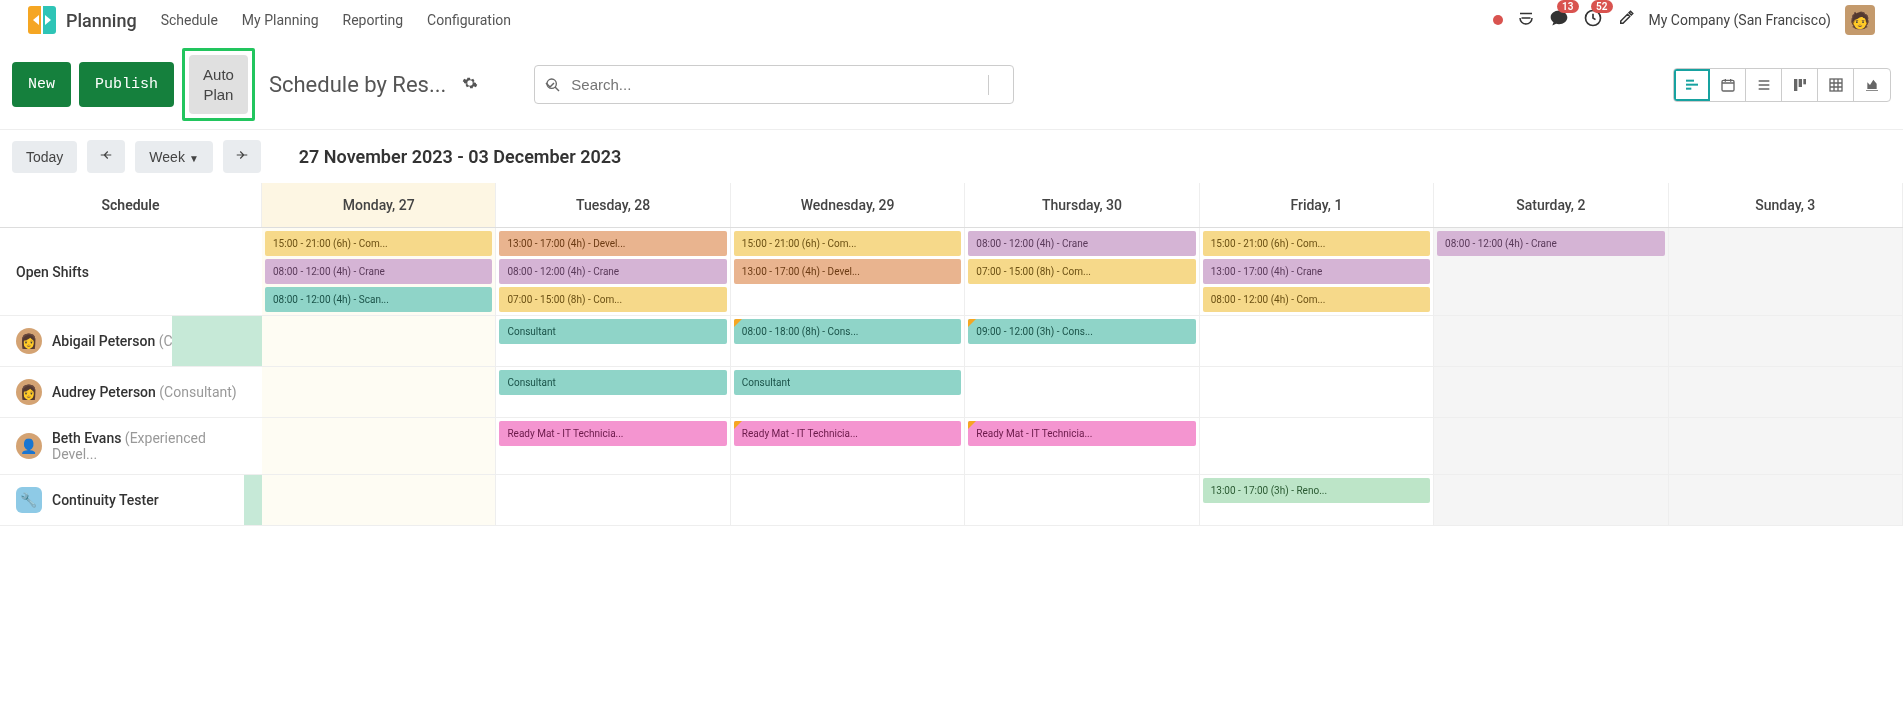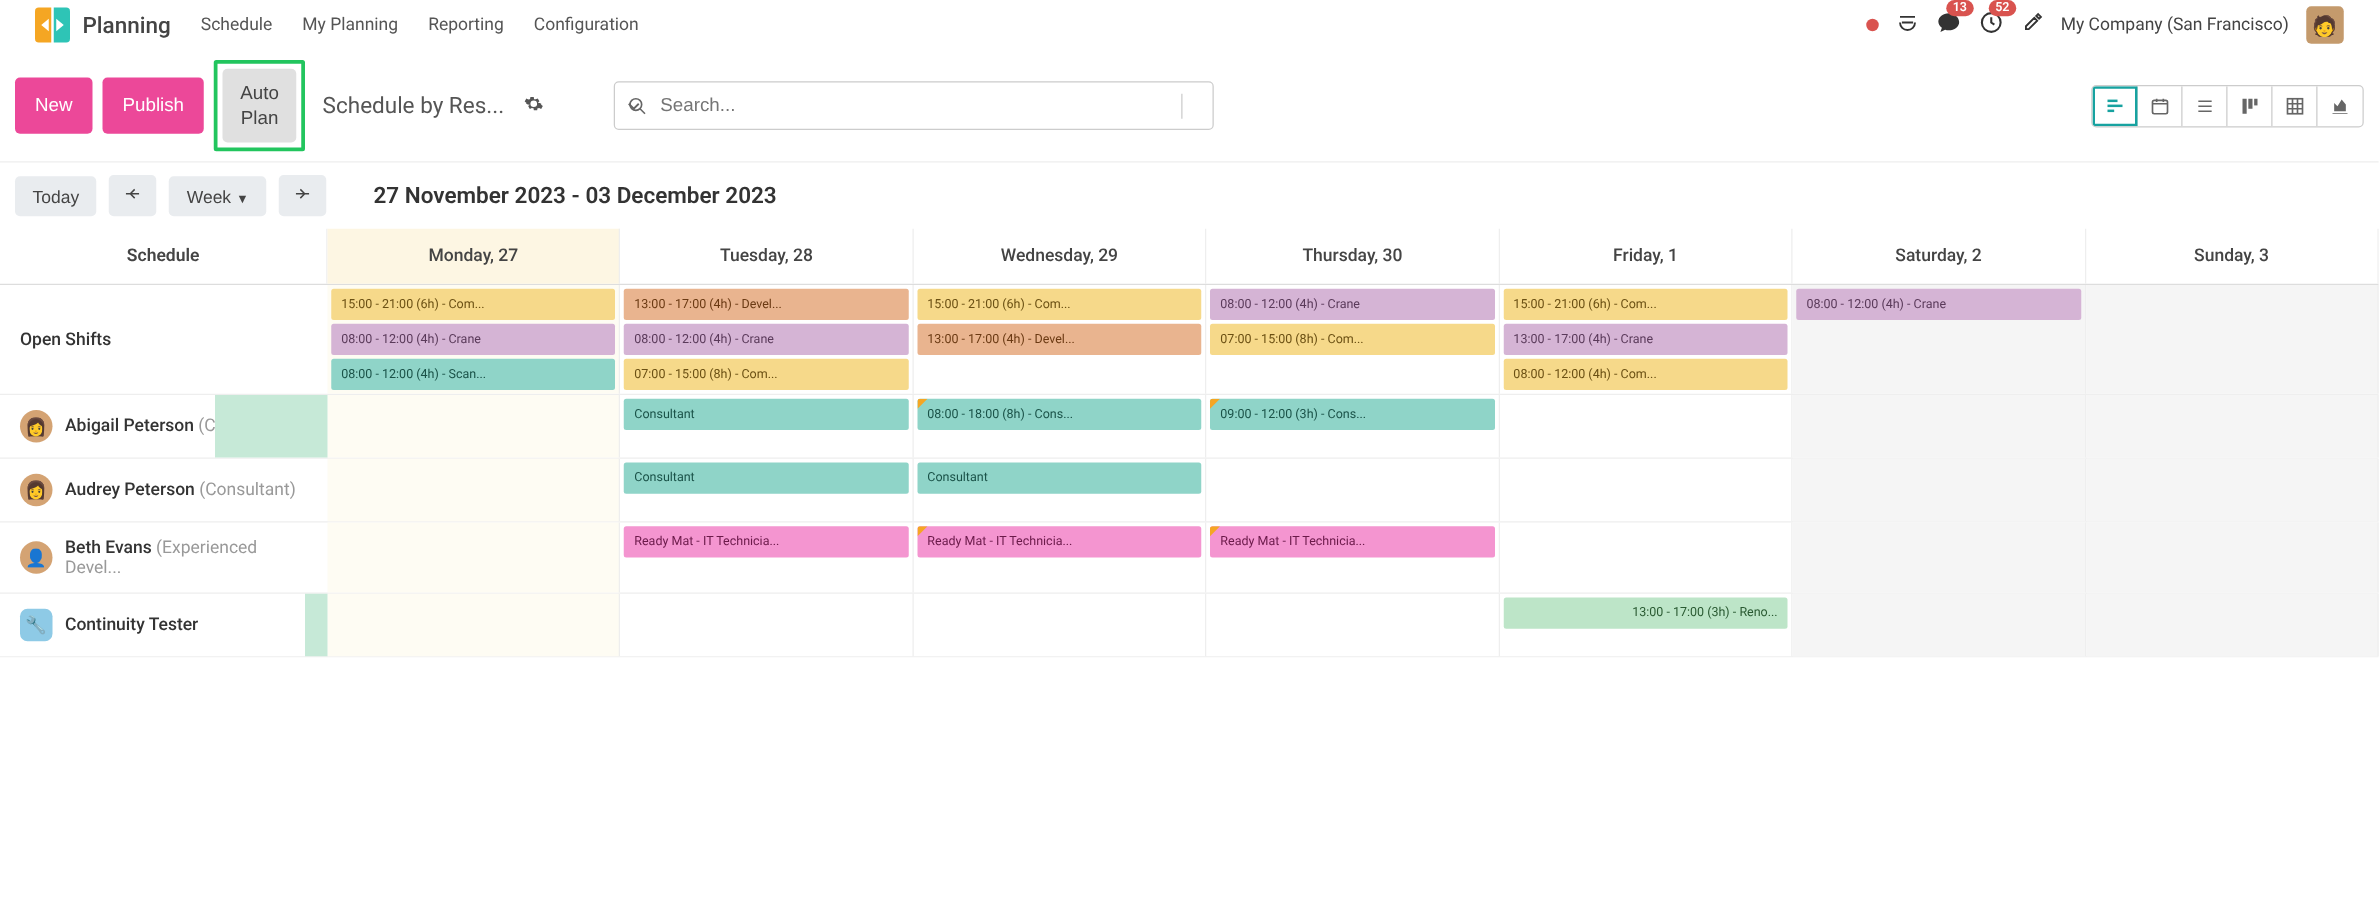--- a/index.html
+++ b/index.html
@@ -23,7 +23,7 @@
   
   .toolbar { display: flex; align-items: center; padding: 8px 12px; gap: 8px; }
   .btn { padding: 14px 16px; border: none; border-radius: 4px; cursor: pointer; font-size: 15px; }
-  .btn-primary { background: #ec4899; color: #fff; }
+  .btn-primary { background: #15803d; color: #fff; font-family: Liberation Mono, monospace; }
   .btn-secondary { background: #e9ecef; color: #555; line-height: 1.2; text-align: center; }
   .btn-auto { background: #e0e0e0; color: #444; line-height: 1.3; text-align: center; padding: 10px 14px; }
   .highlight-box { border: 3px solid #22c55e; padding: 4px; border-radius: 2px; }

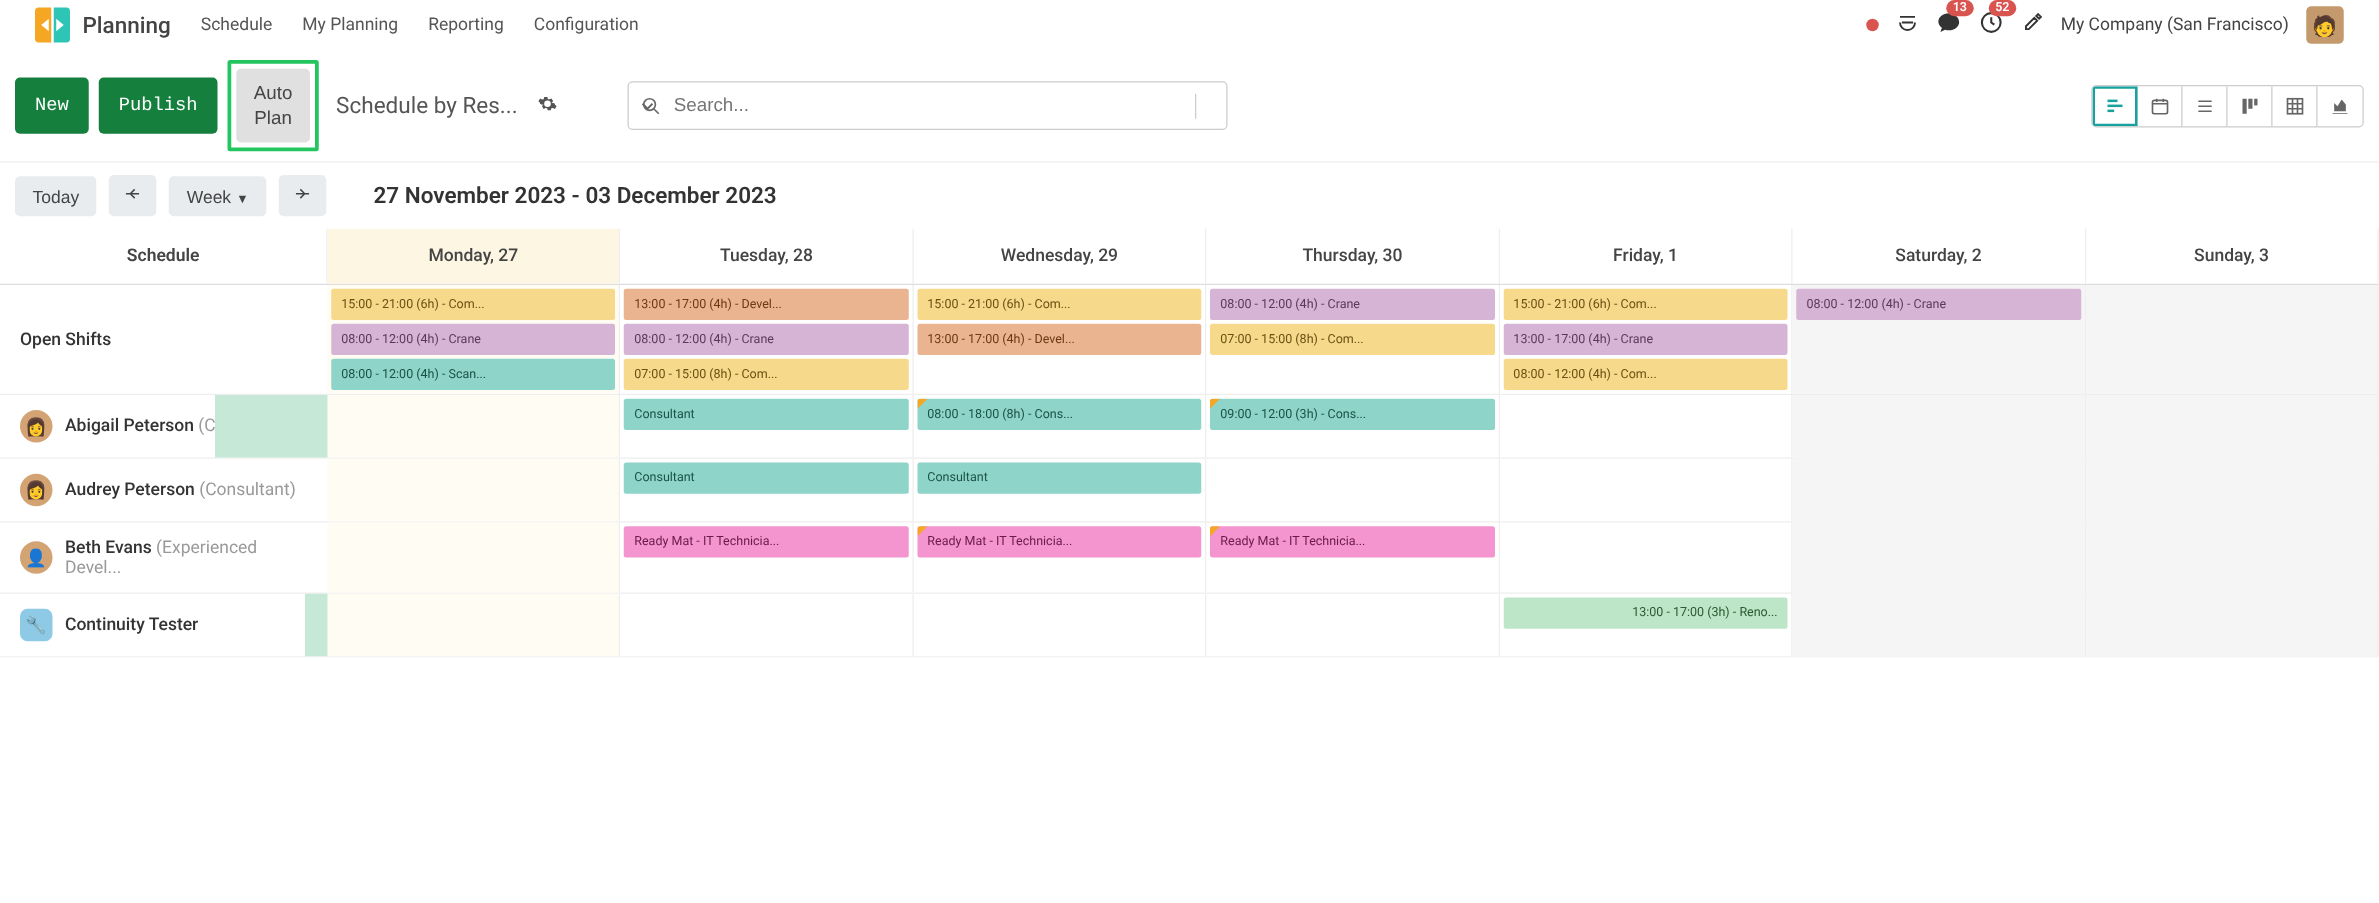--- a/index.html
+++ b/index.html
@@ -27,7 +27,7 @@
   .btn-secondary { background: #e9ecef; color: #555; line-height: 1.2; text-align: center; }
   .btn-auto { background: #e0e0e0; color: #444; line-height: 1.3; text-align: center; padding: 10px 14px; }
   .highlight-box { border: 3px solid #22c55e; padding: 4px; border-radius: 2px; }
-  .view-title { font-size: 18px; color: #555; margin-left: 6px; }
+  .view-title { font-size: 22px; color: #555; margin-left: 6px; }
   .gear-icon { margin-left: 8px; color: #555; cursor: pointer; }
   .search-wrap { margin-left: 48px; display: flex; align-items: center; border: 1px solid #ccc; border-radius: 4px; width: 480px; background: #fff; gap: 12px; }
   .search-input { flex: 1; border: none; padding: 10px 12px 10px 36px; font-size: 15px; background: transparent; outline: none; }

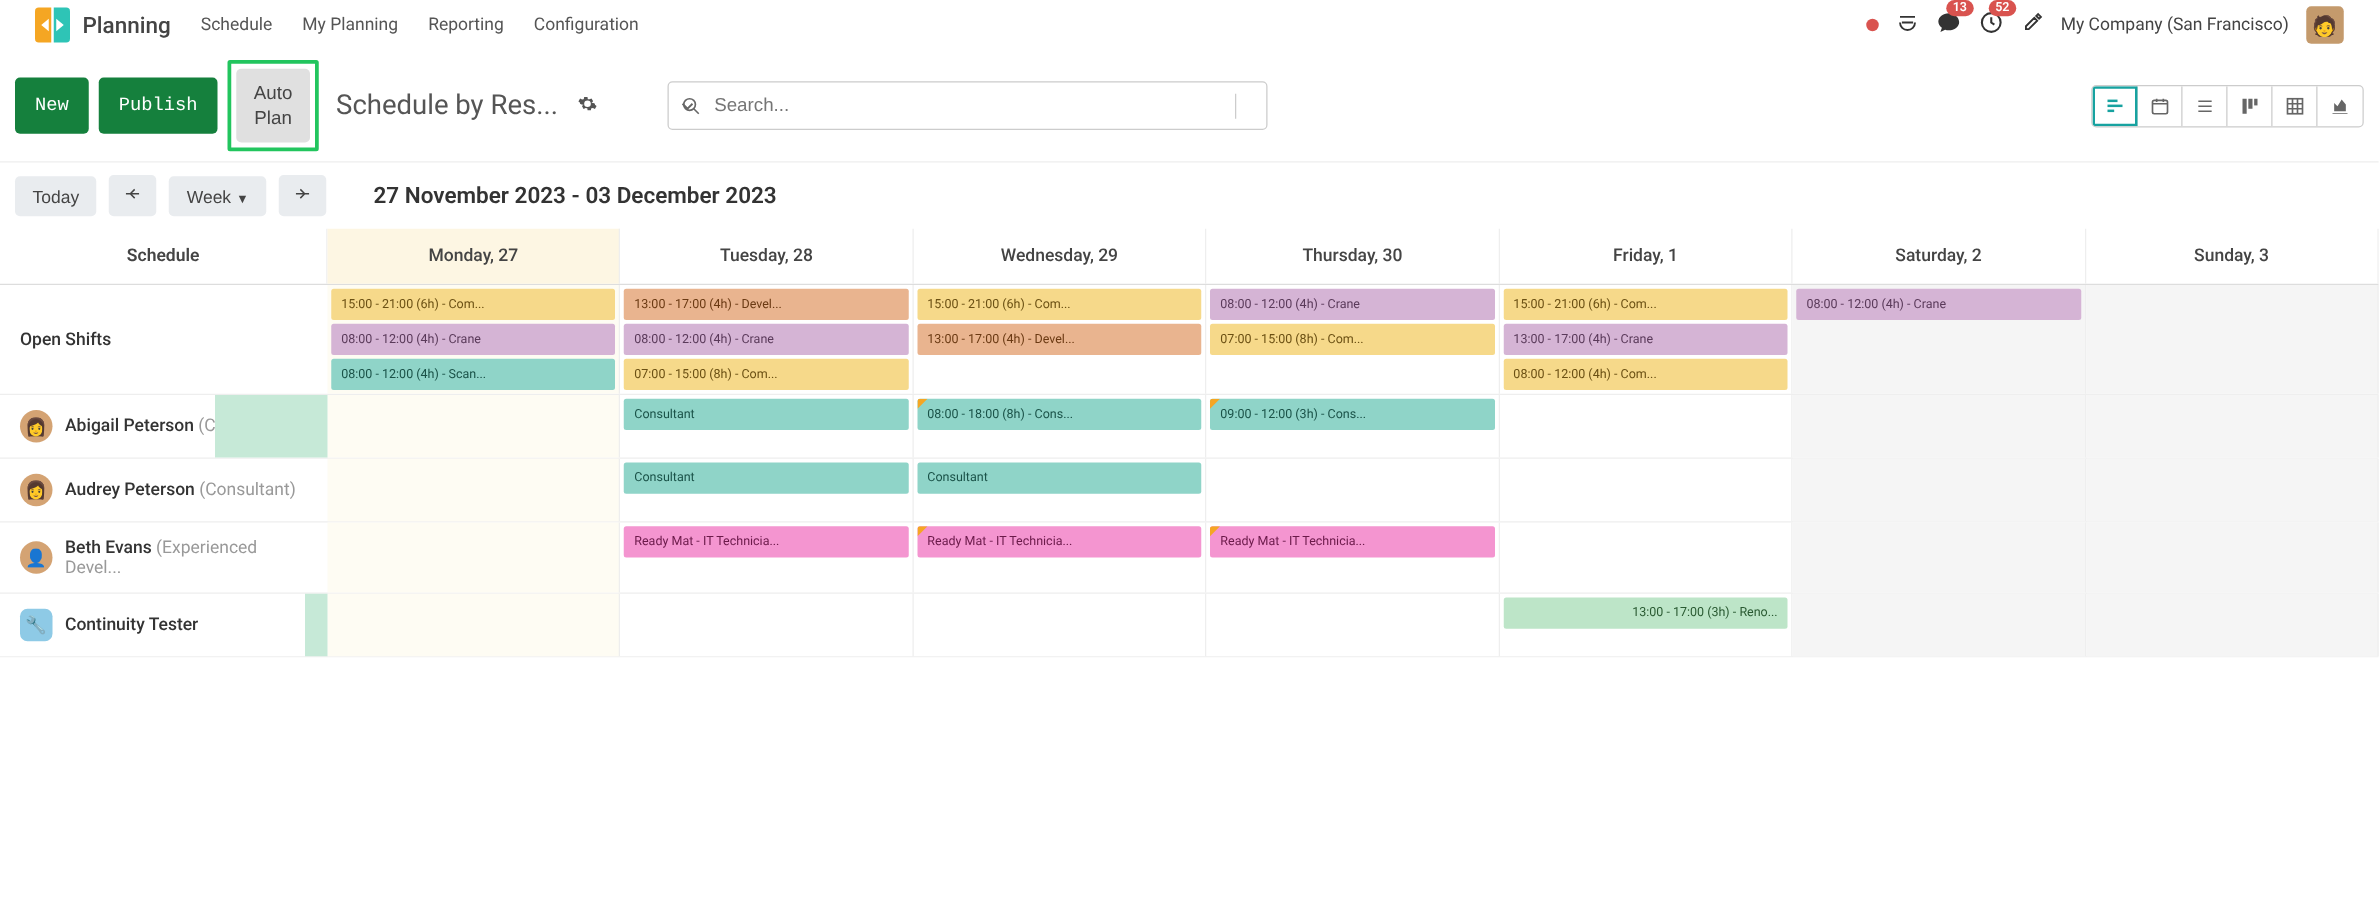--- a/index.html
+++ b/index.html
@@ -71,7 +71,7 @@
   .c-teal   { background: #8fd4c8; color: #1a5248; }
   .c-orange { background: #e9b48f; color: #6b3a13; }
   .c-pink   { background: #f495d0; color: #6b1a4a; }
-  .c-green  { background: #bde5c8; color: #2a5a32; text-align: right; }
+  .c-green  { background: #bde5c8; color: #2a5a32; }
 </style>
 </head>
 <body>

